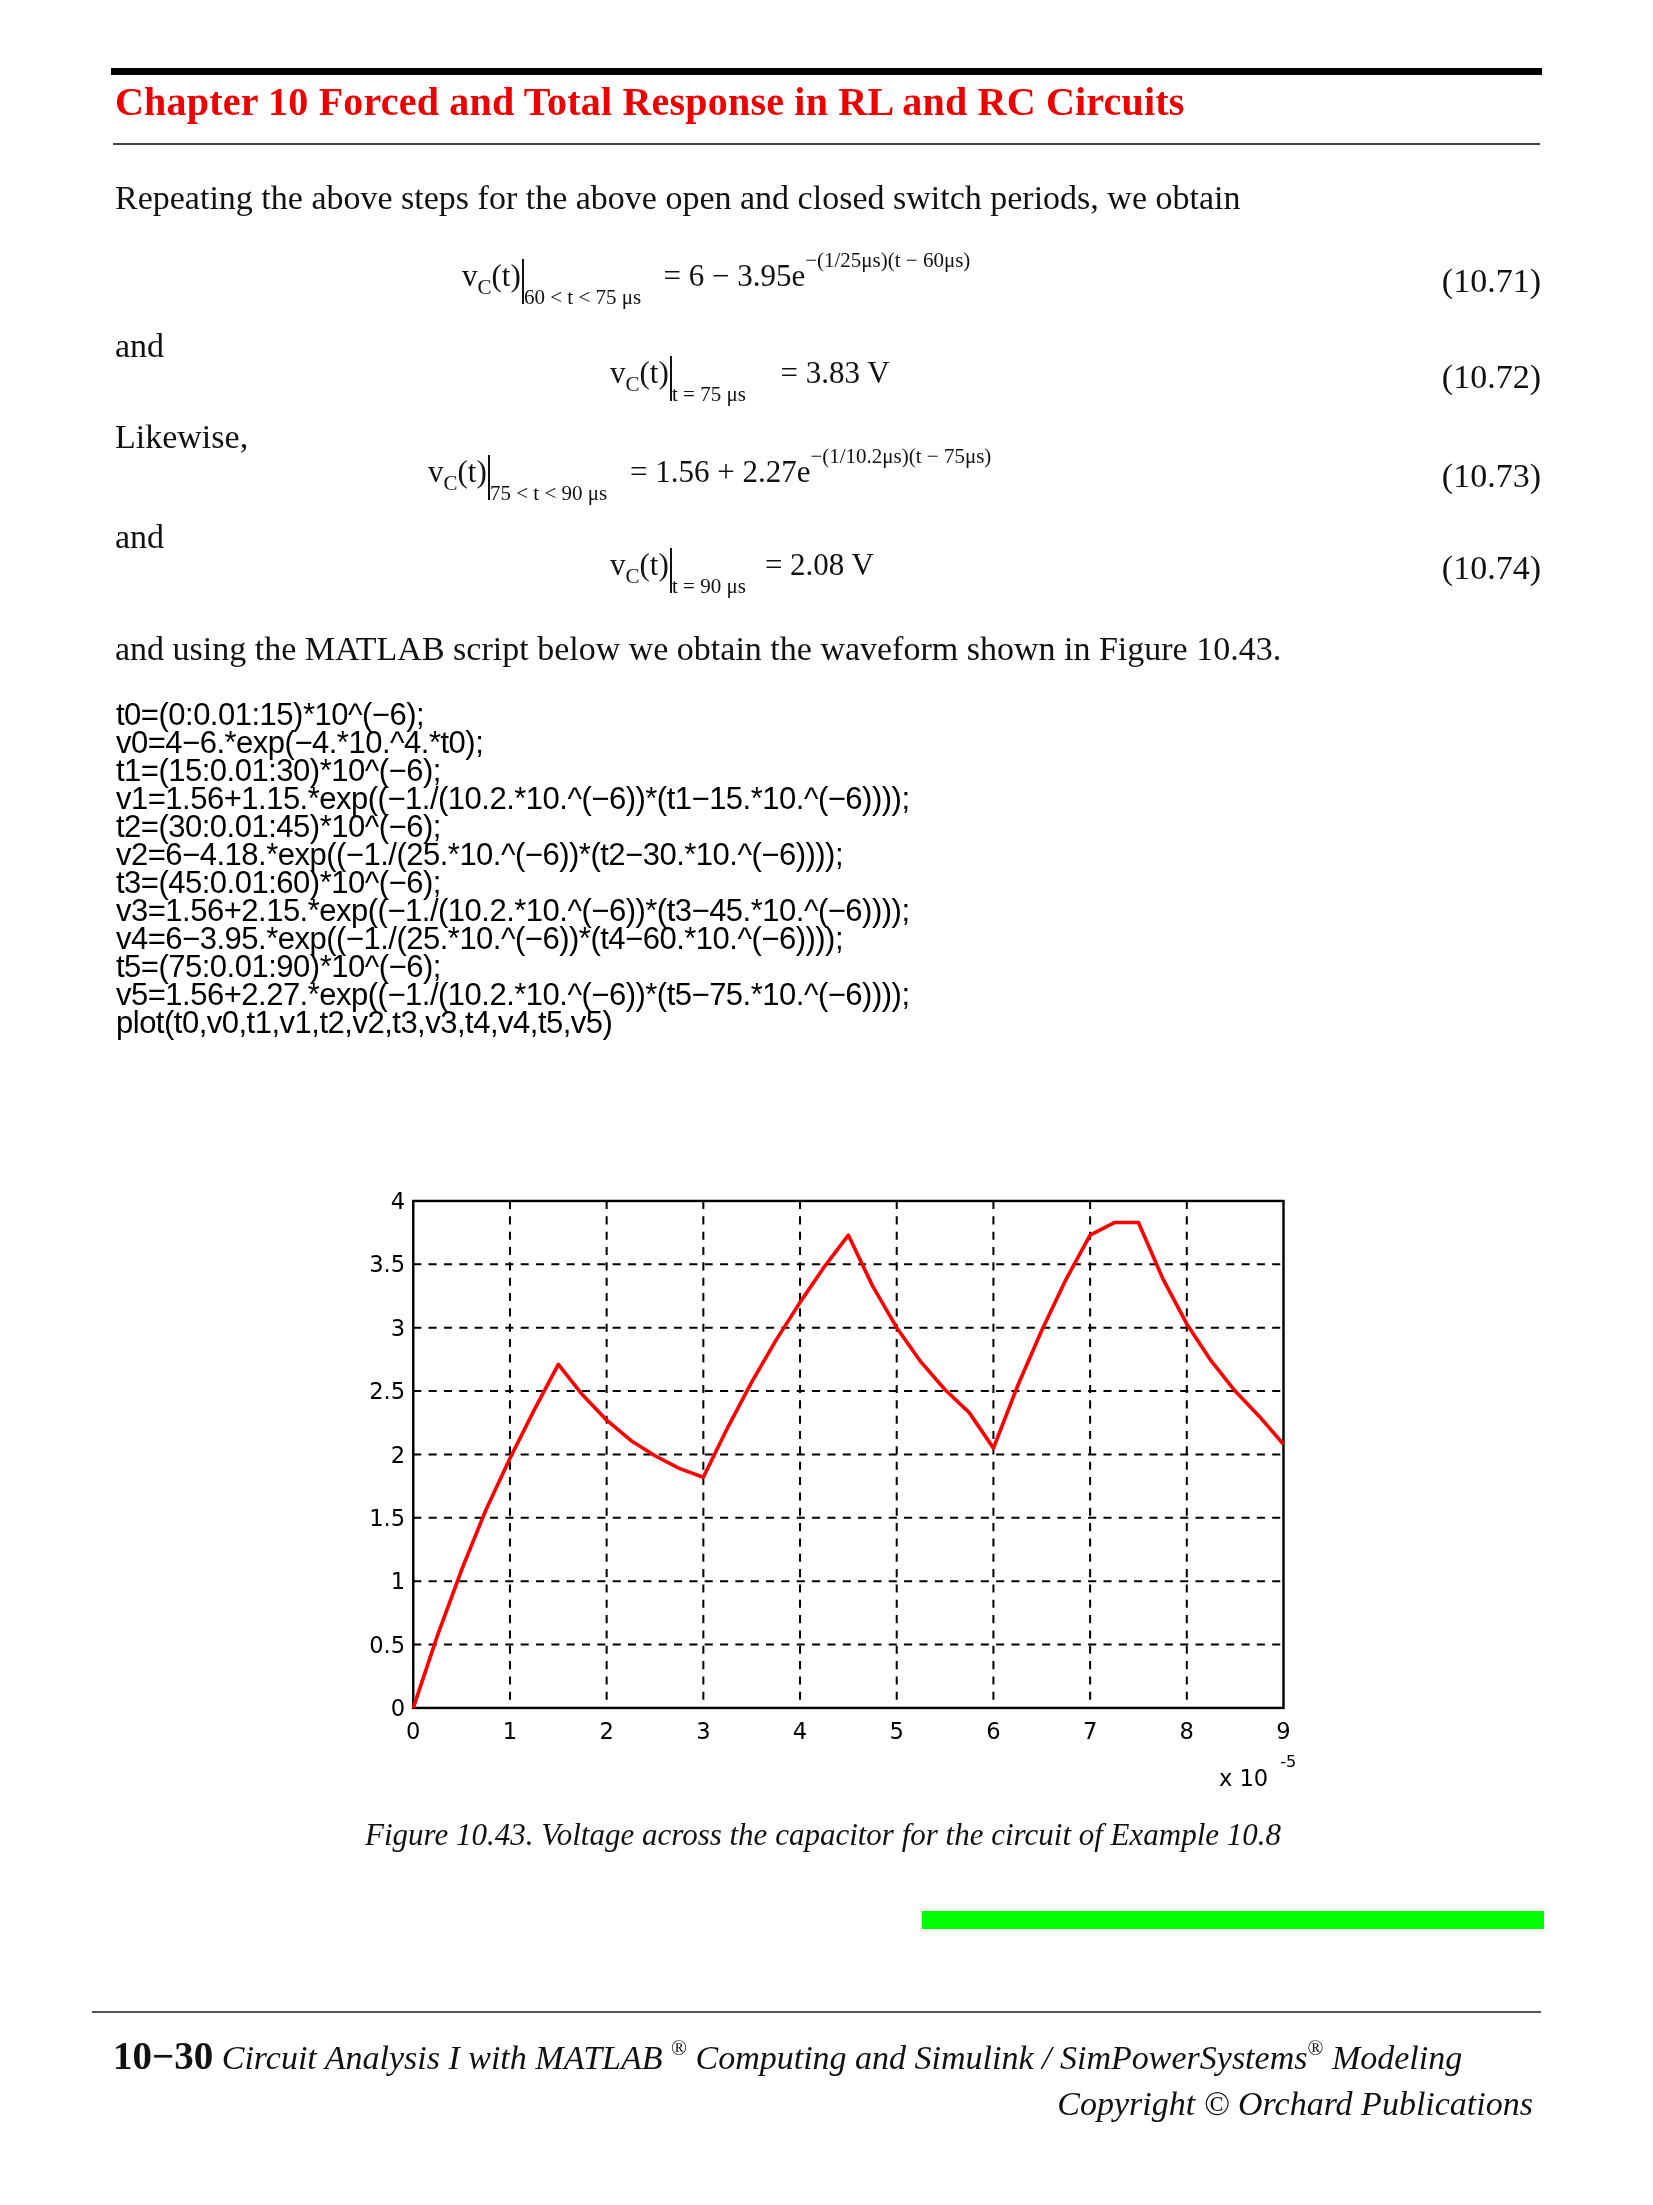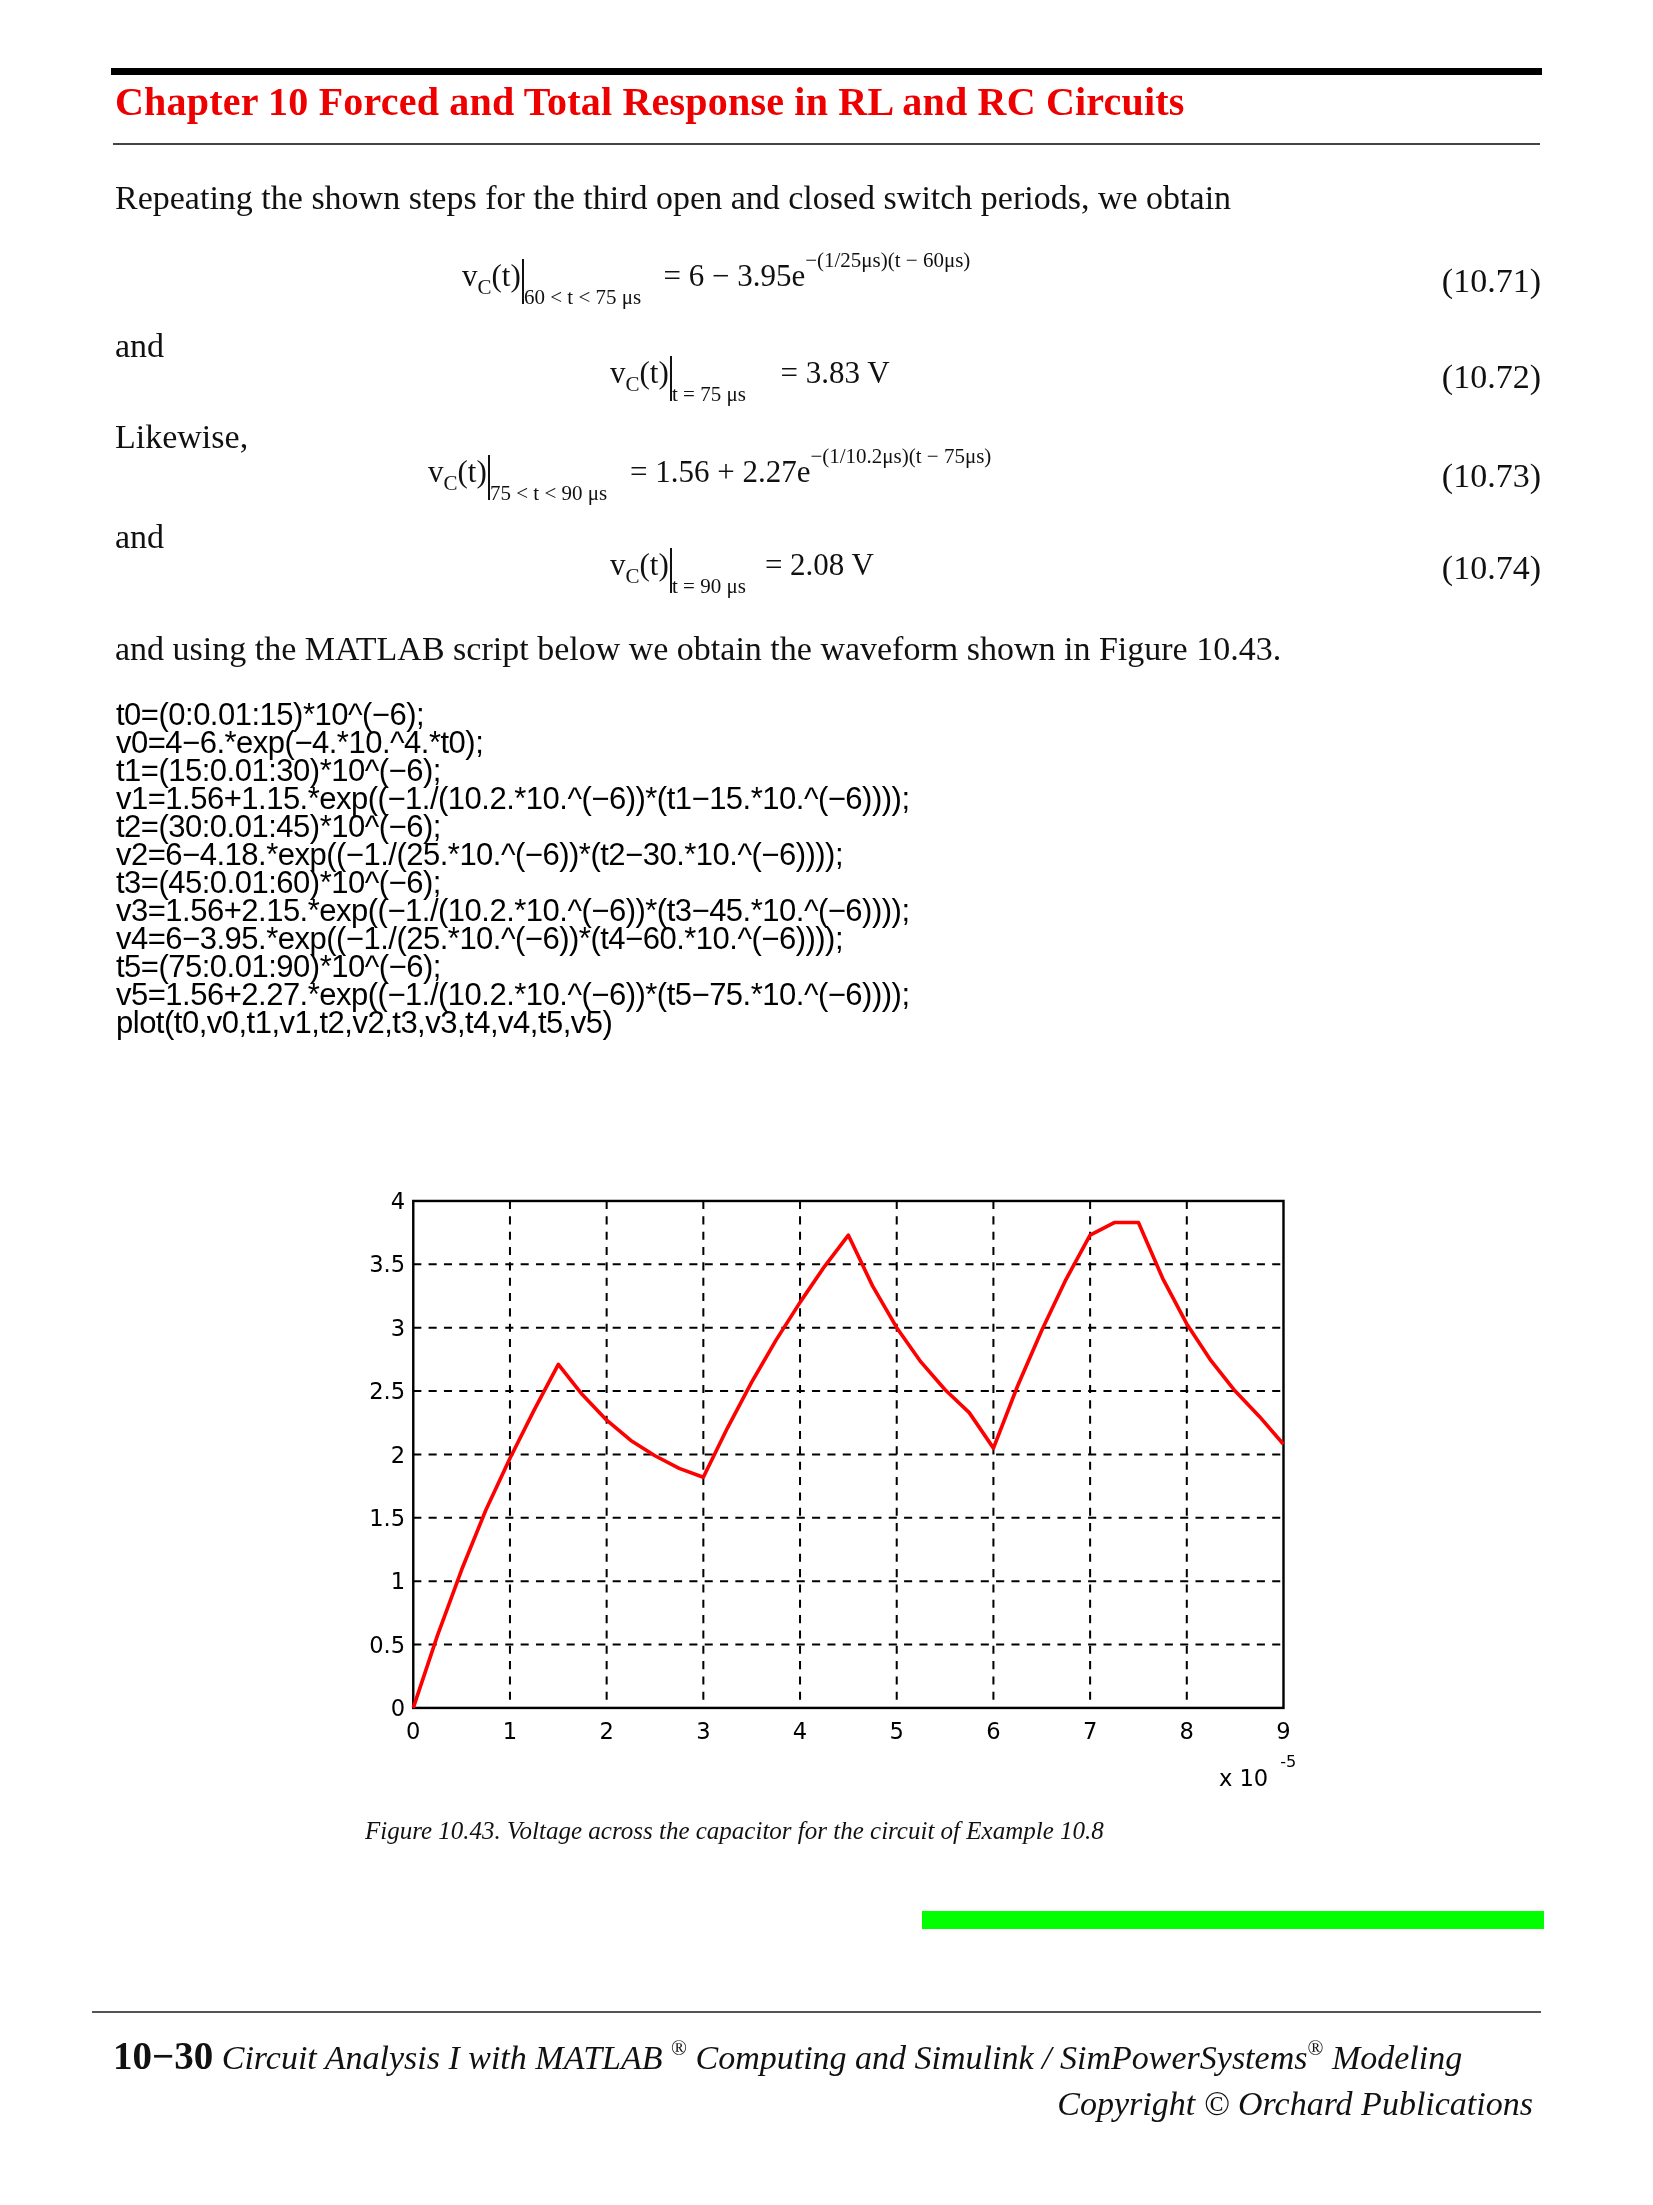--- a/index.html
+++ b/index.html
@@ -35,7 +35,7 @@
 <div class="abs chapter-title">Chapter 10  Forced and Total Response in RL and RC Circuits</div>
 <div class="abs rule-thin"></div>
 
-<div class="abs para" style="top:179px;">Repeating the shown steps for the third open and closed switch periods, we obtain</div>
+<div class="abs para" style="top:179px;">Repeating the above steps for the above open and closed switch periods, we obtain</div>
 
 <div class="abs eq" style="left:462px; top:258px;">
   <span>v</span><span class="vsub">C</span><span>(t)</span><span class="bar"></span><span class="sub">60 &lt; t &lt; 75 μs</span>

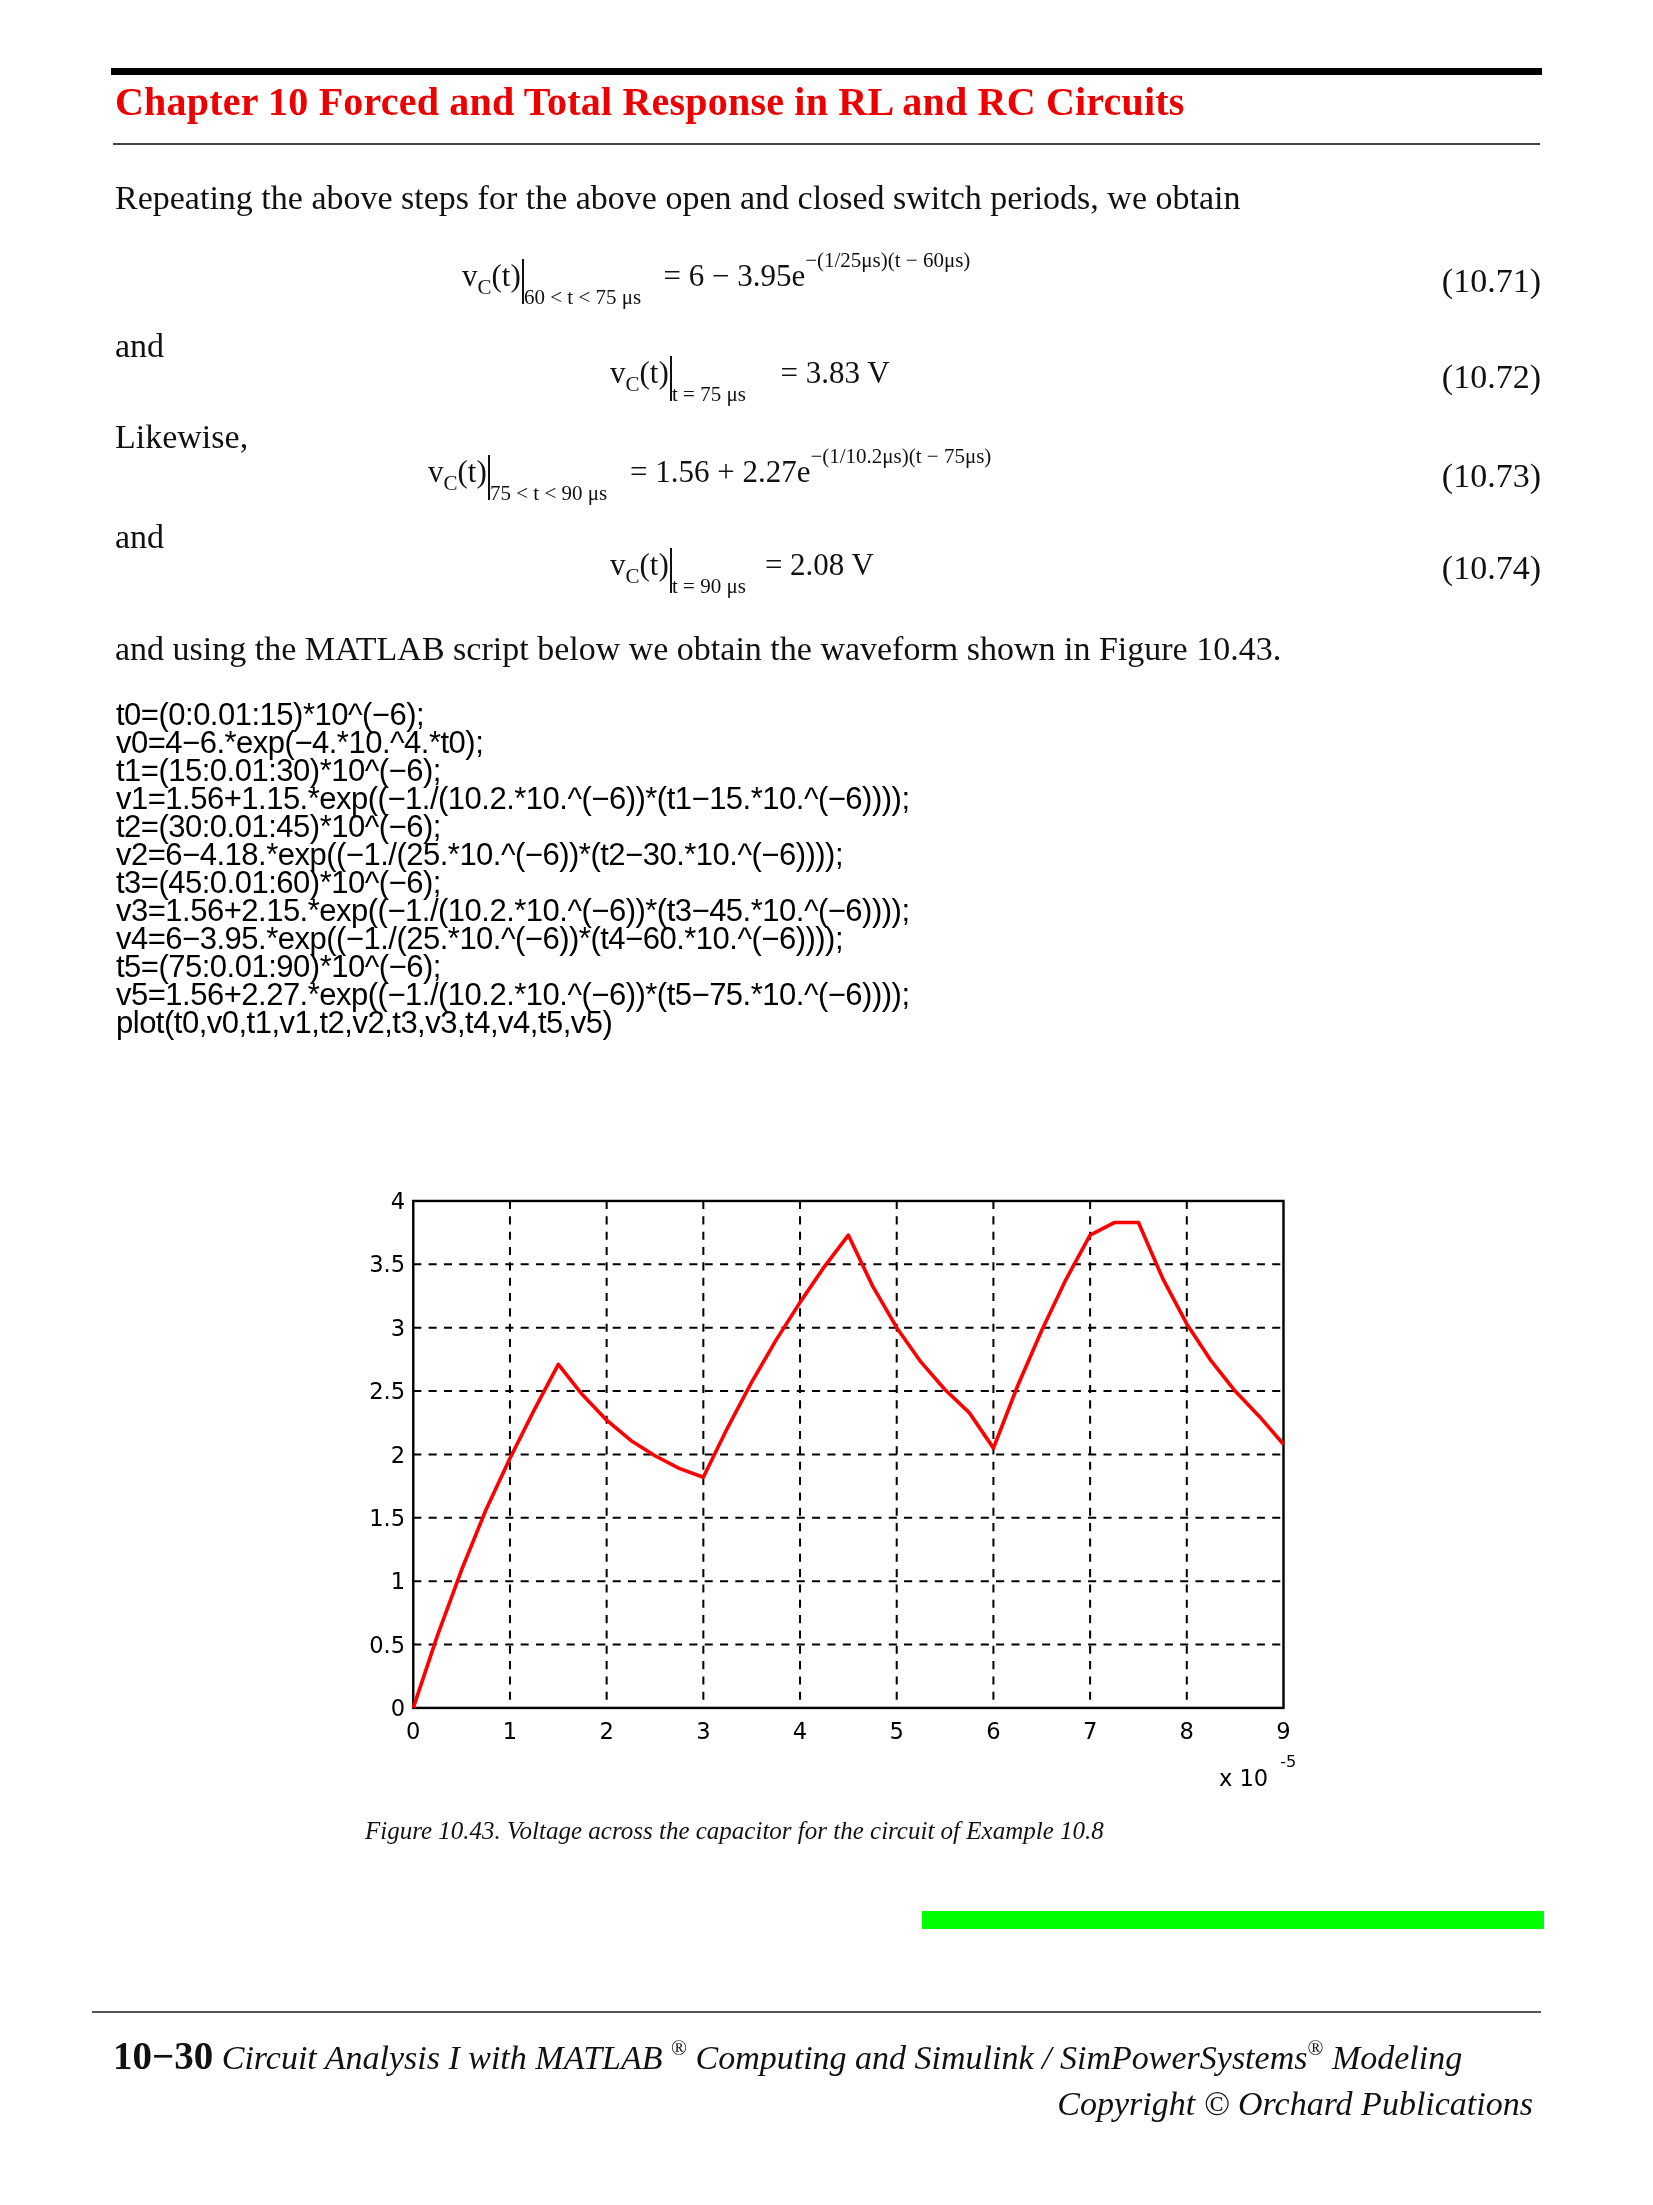--- a/index.html
+++ b/index.html
@@ -19,7 +19,7 @@
   .code { left: 116px; top: 701px; font-family: "Liberation Sans", "DejaVu Sans", sans-serif; font-size: 31px; line-height: 28px; color: #000; }
   .code div { white-space: pre; letter-spacing: -0.5px; }
   .plot { left: 339px; top: 1179px; }
-  .caption { left: 365px; top: 1817px; font-size: 25px; font-style: italic; white-space: nowrap; }
+  .caption { left: 365px; top: 1817px; font-size: 31px; font-style: italic; white-space: nowrap; }
   .green-bar { left: 922px; top: 1911px; width: 622px; height: 18px; background: #00ff00; }
   .rule-foot { left: 92px; top: 2011px; width: 1449px; height: 1.6px; background: #555; }
   .footer-line1 { left: 113px; top: 2033px; font-size: 34px; white-space: nowrap; }

